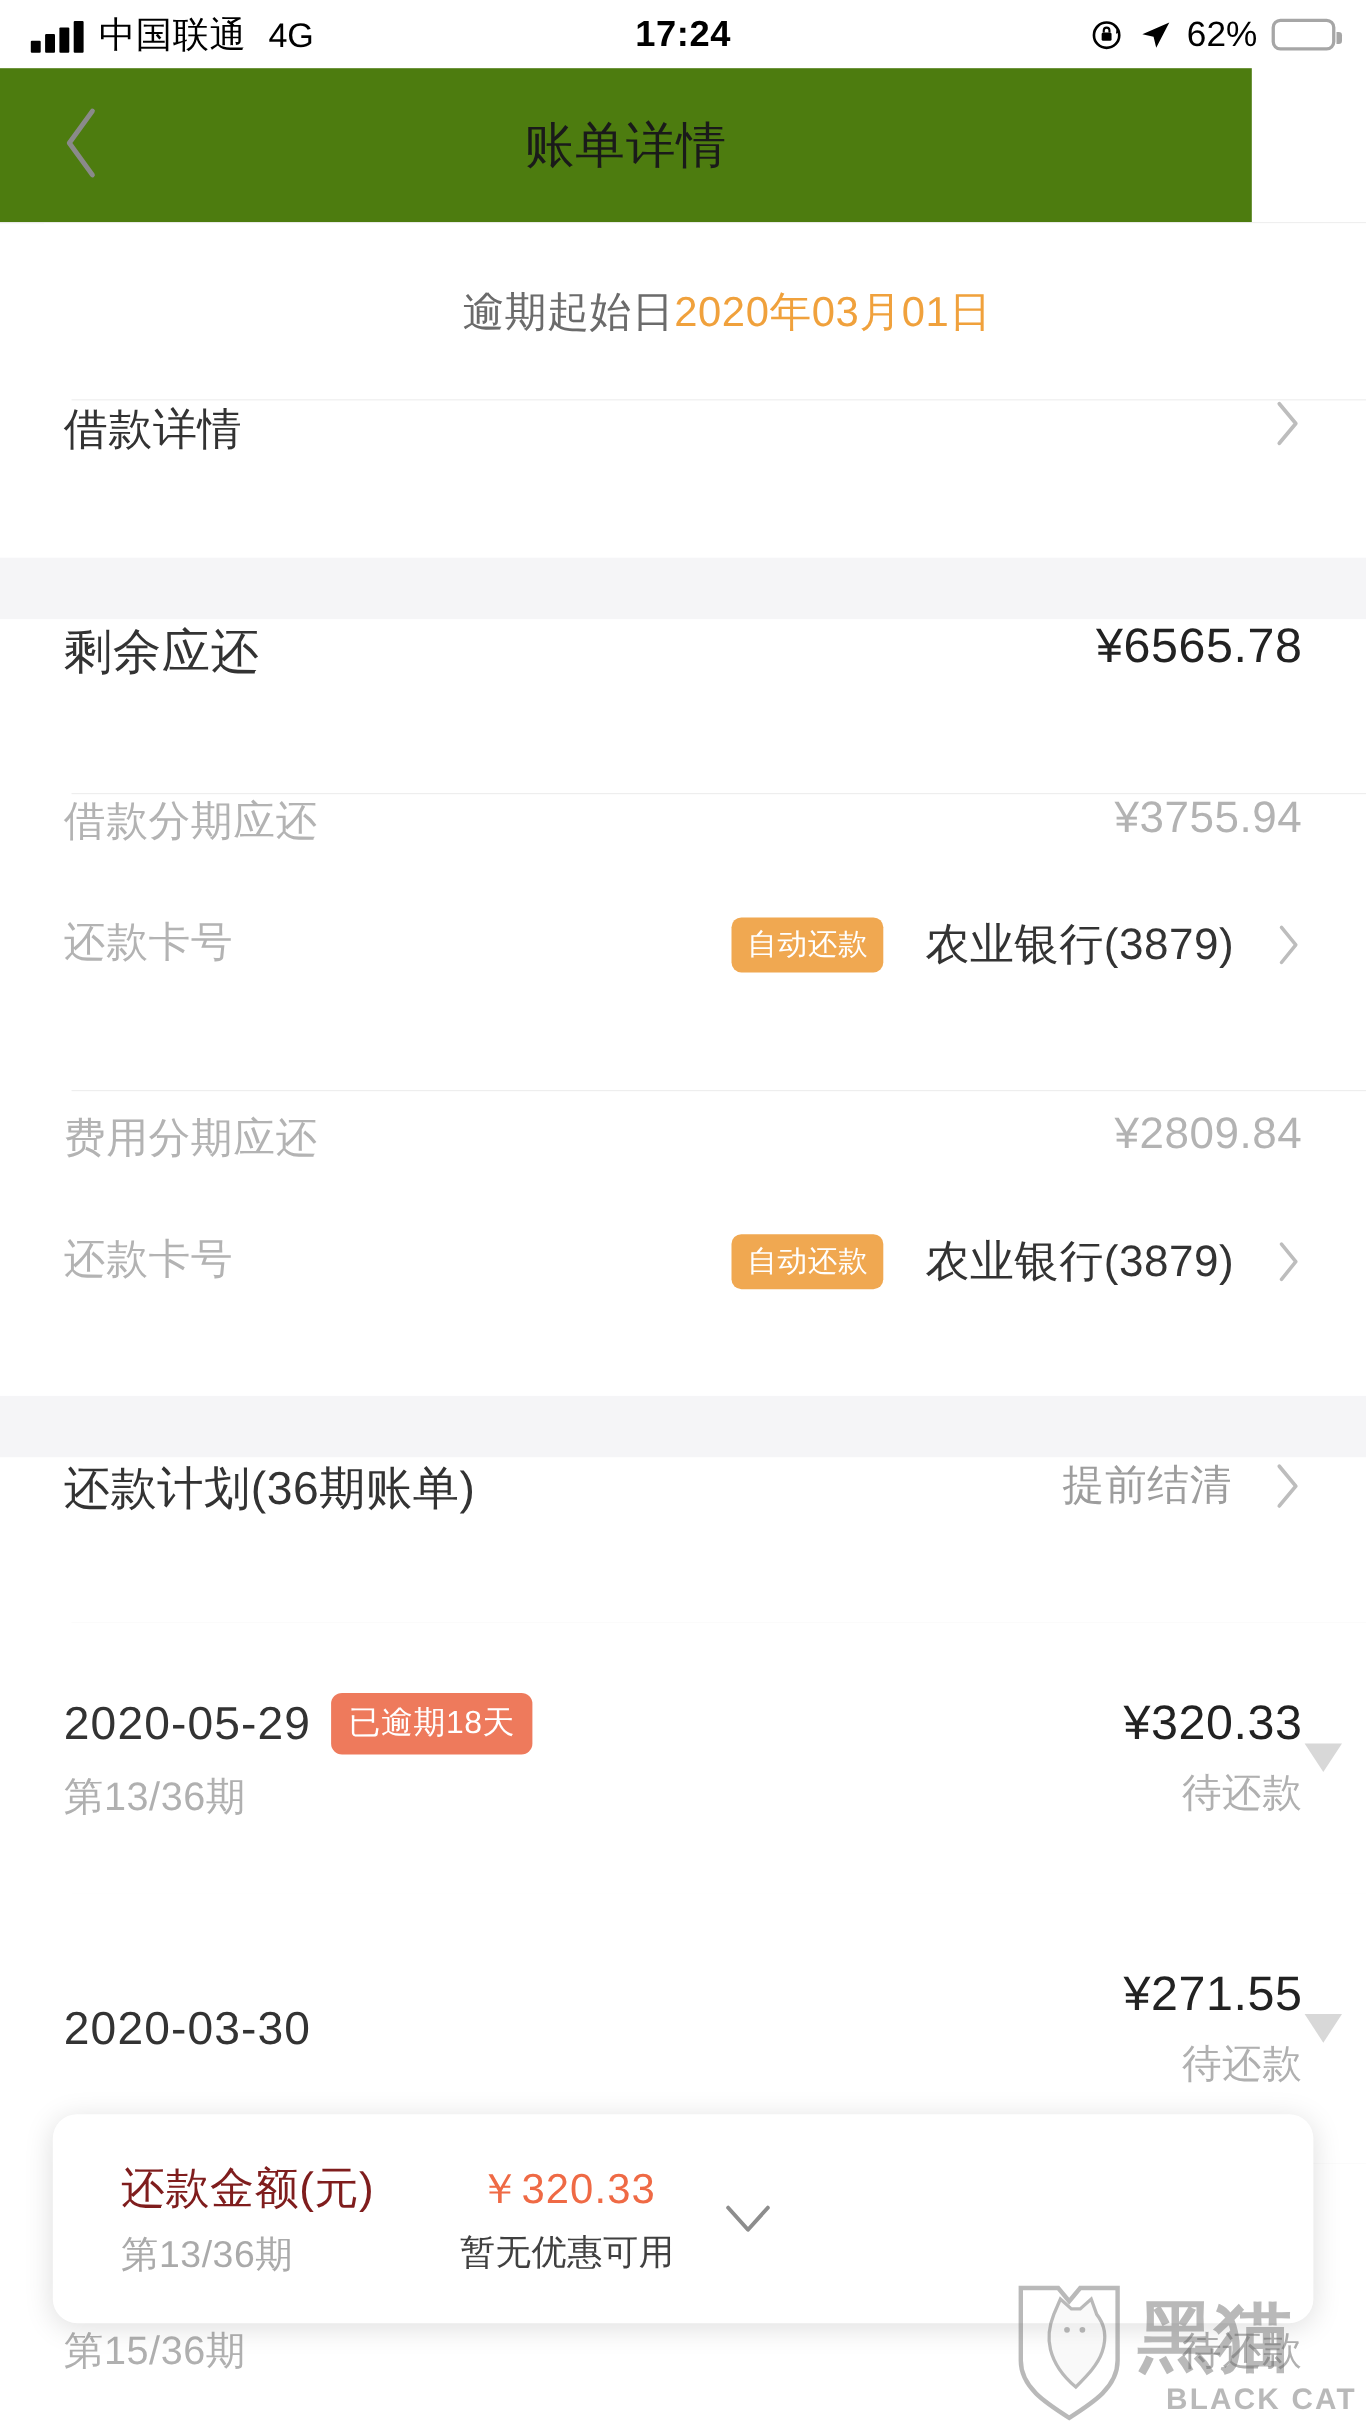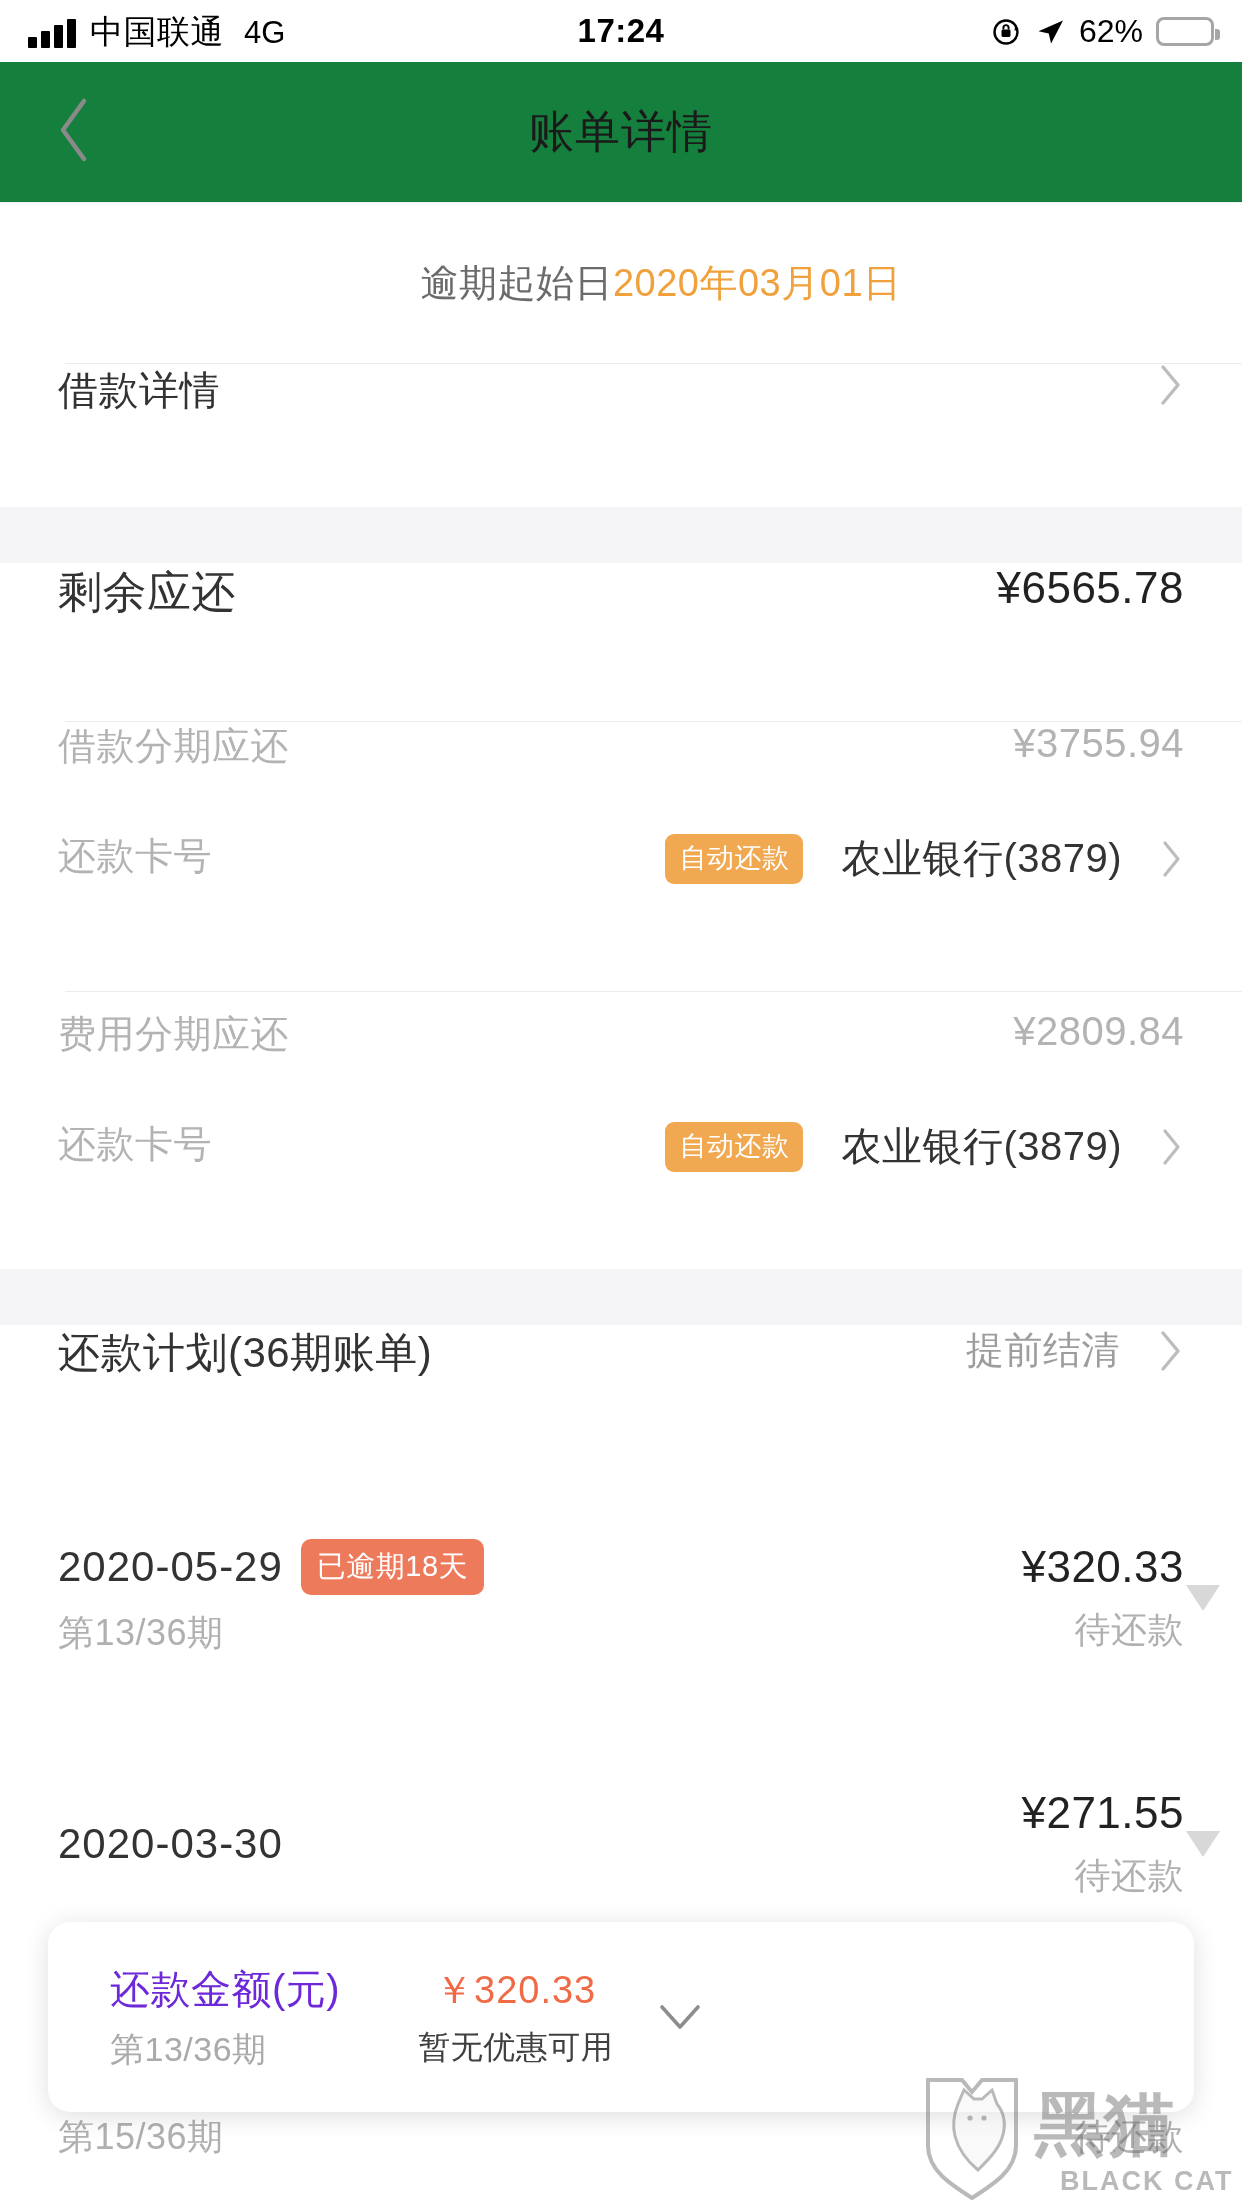--- a/index.html
+++ b/index.html
@@ -47,8 +47,8 @@
 
   
   .navbar{
-    position:absolute; left:0; top:62px; width:1242px; height:140px;
-    background:#15803d;
+    position:absolute; left:0; top:62px; width:1138px; height:140px;
+    background:#4d7c0f;
   }
   .nav-back{
     position:absolute; left:40px; top:50%; transform:translateY(-50%);

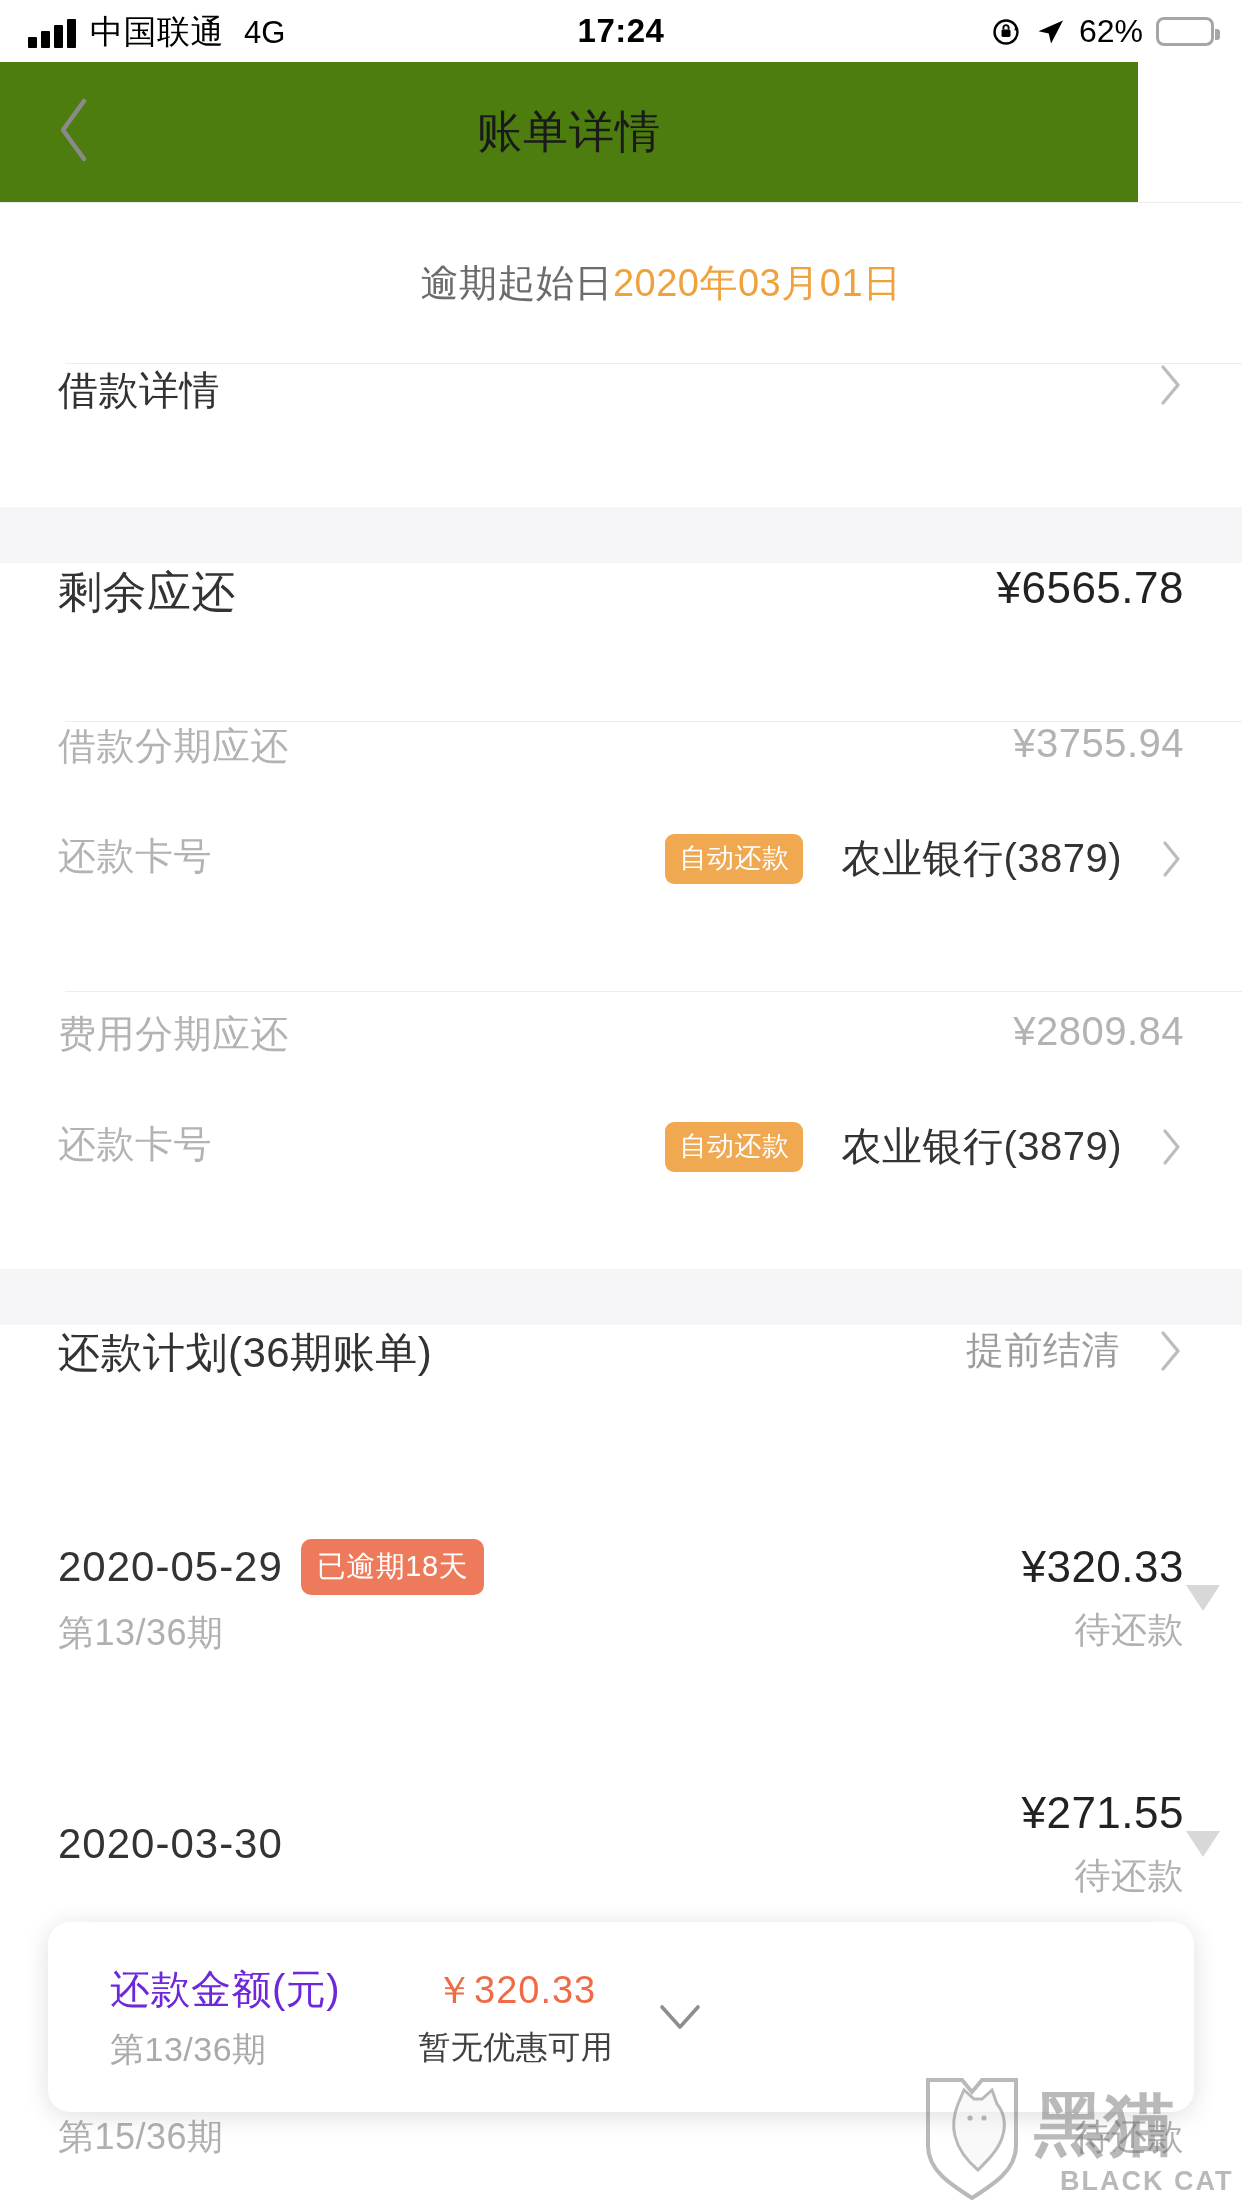--- a/index.html
+++ b/index.html
@@ -139,7 +139,7 @@
     flex:1; display:flex; align-items:center; padding-left:62px; padding-right:10px; gap:0;
   }
   .pay-amt-block{ display:flex; flex-direction:column; gap:10px; }
-  .pay-title{ font-size:40px; color:#6d28d9; letter-spacing:.5px; }
+  .pay-title{ font-size:40px; color:#7f1d1d; letter-spacing:.5px; }
   .pay-term{ font-size:34px; color:#aaa; letter-spacing:.5px; }
   .pay-mid{ margin-left:78px; display:flex; flex-direction:column; align-items:center; gap:10px; }
   .pay-price{ font-size:38px; color:#ef6a45; letter-spacing:1px; }

